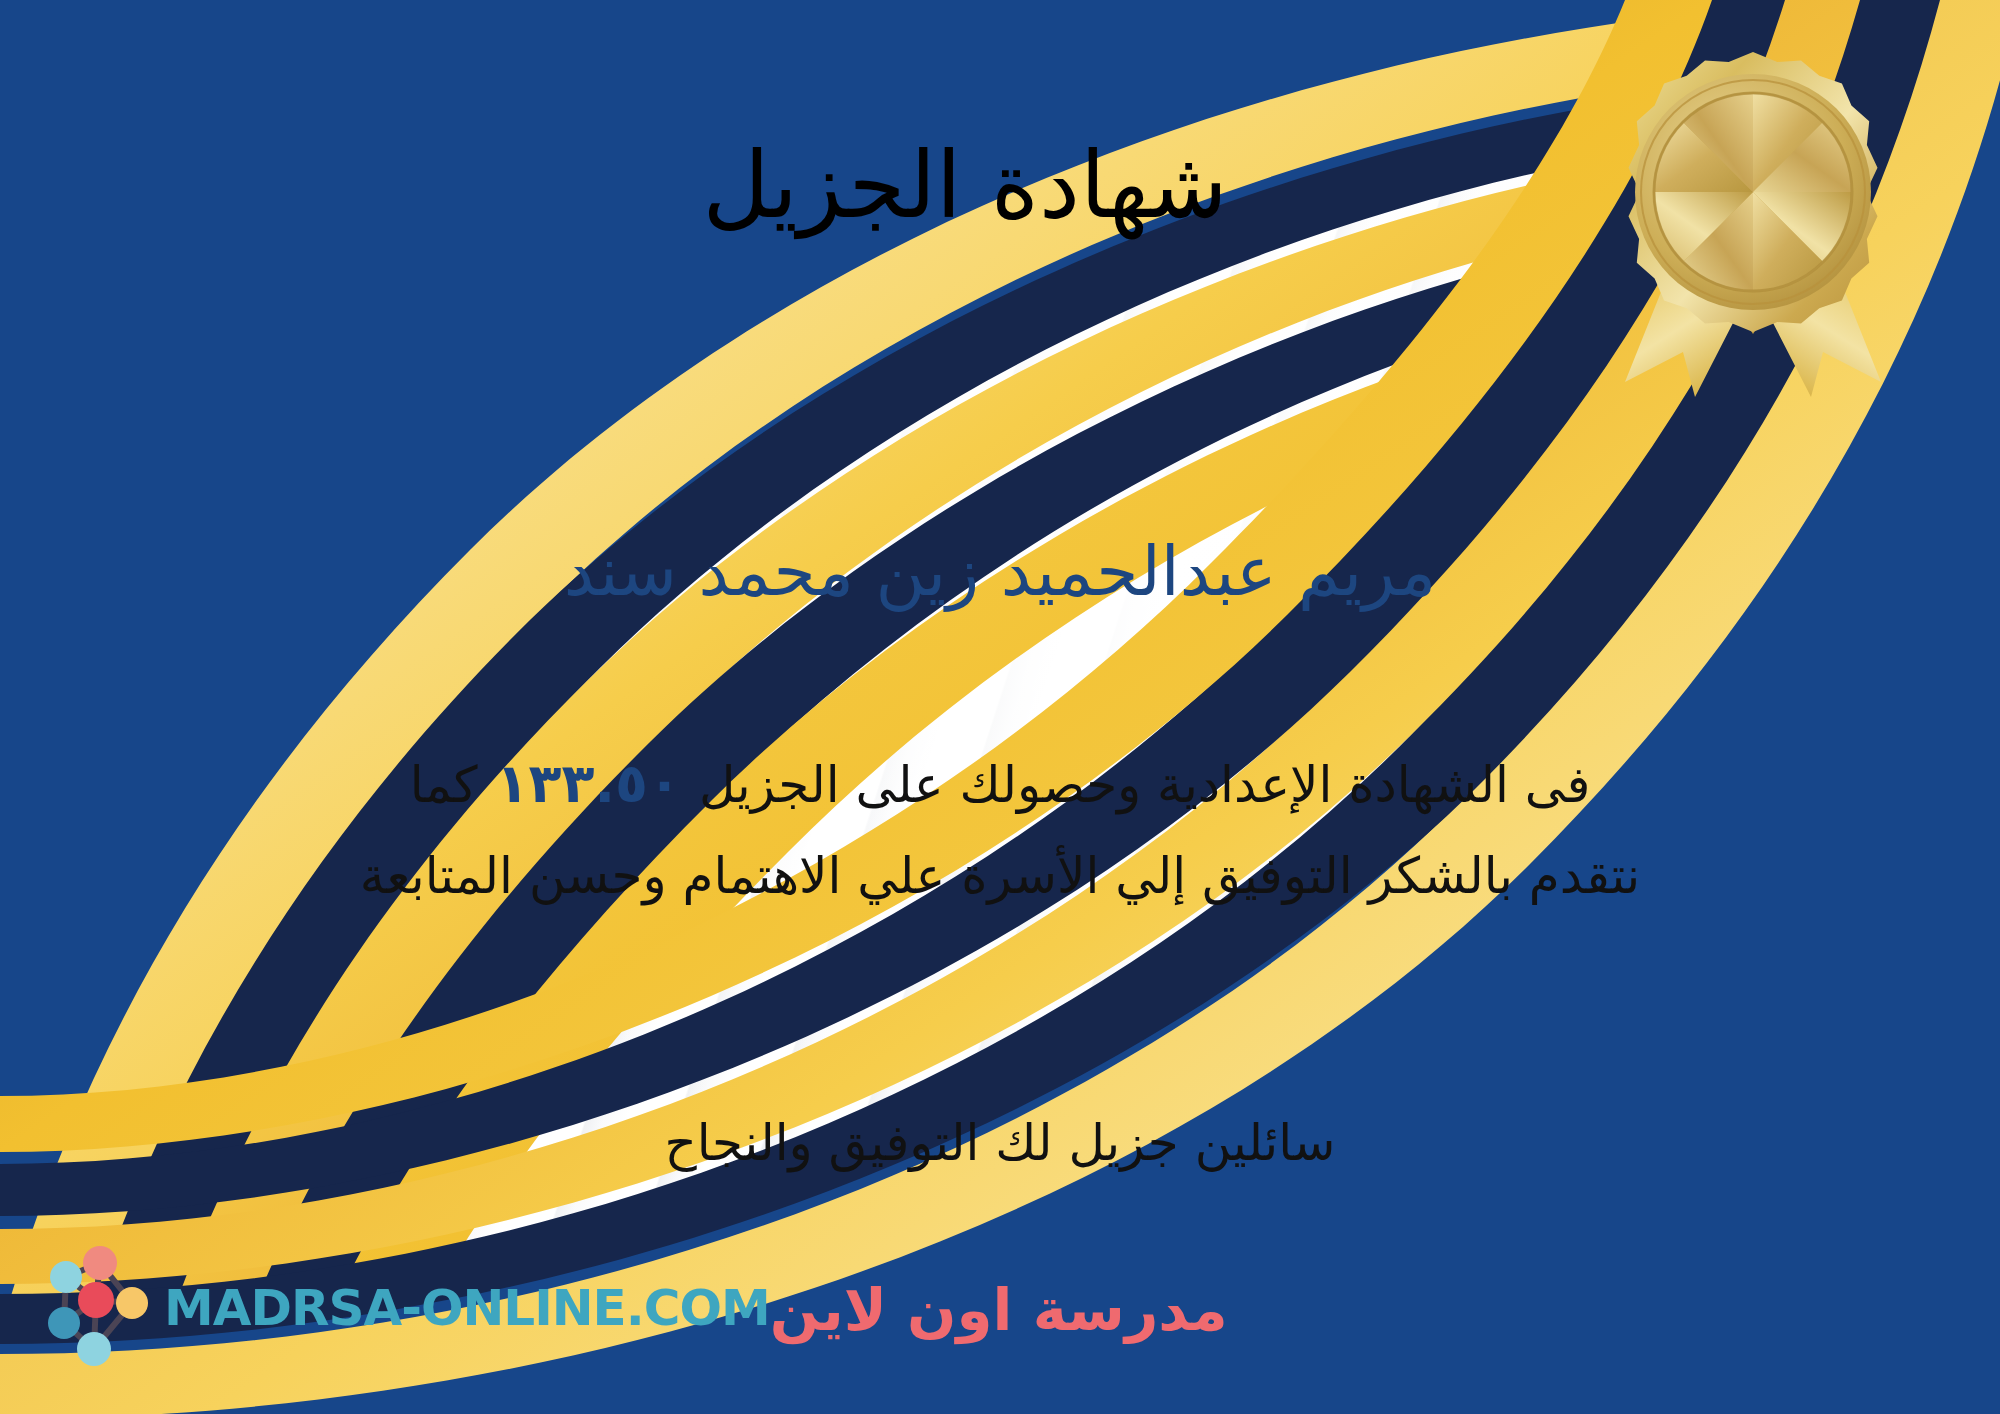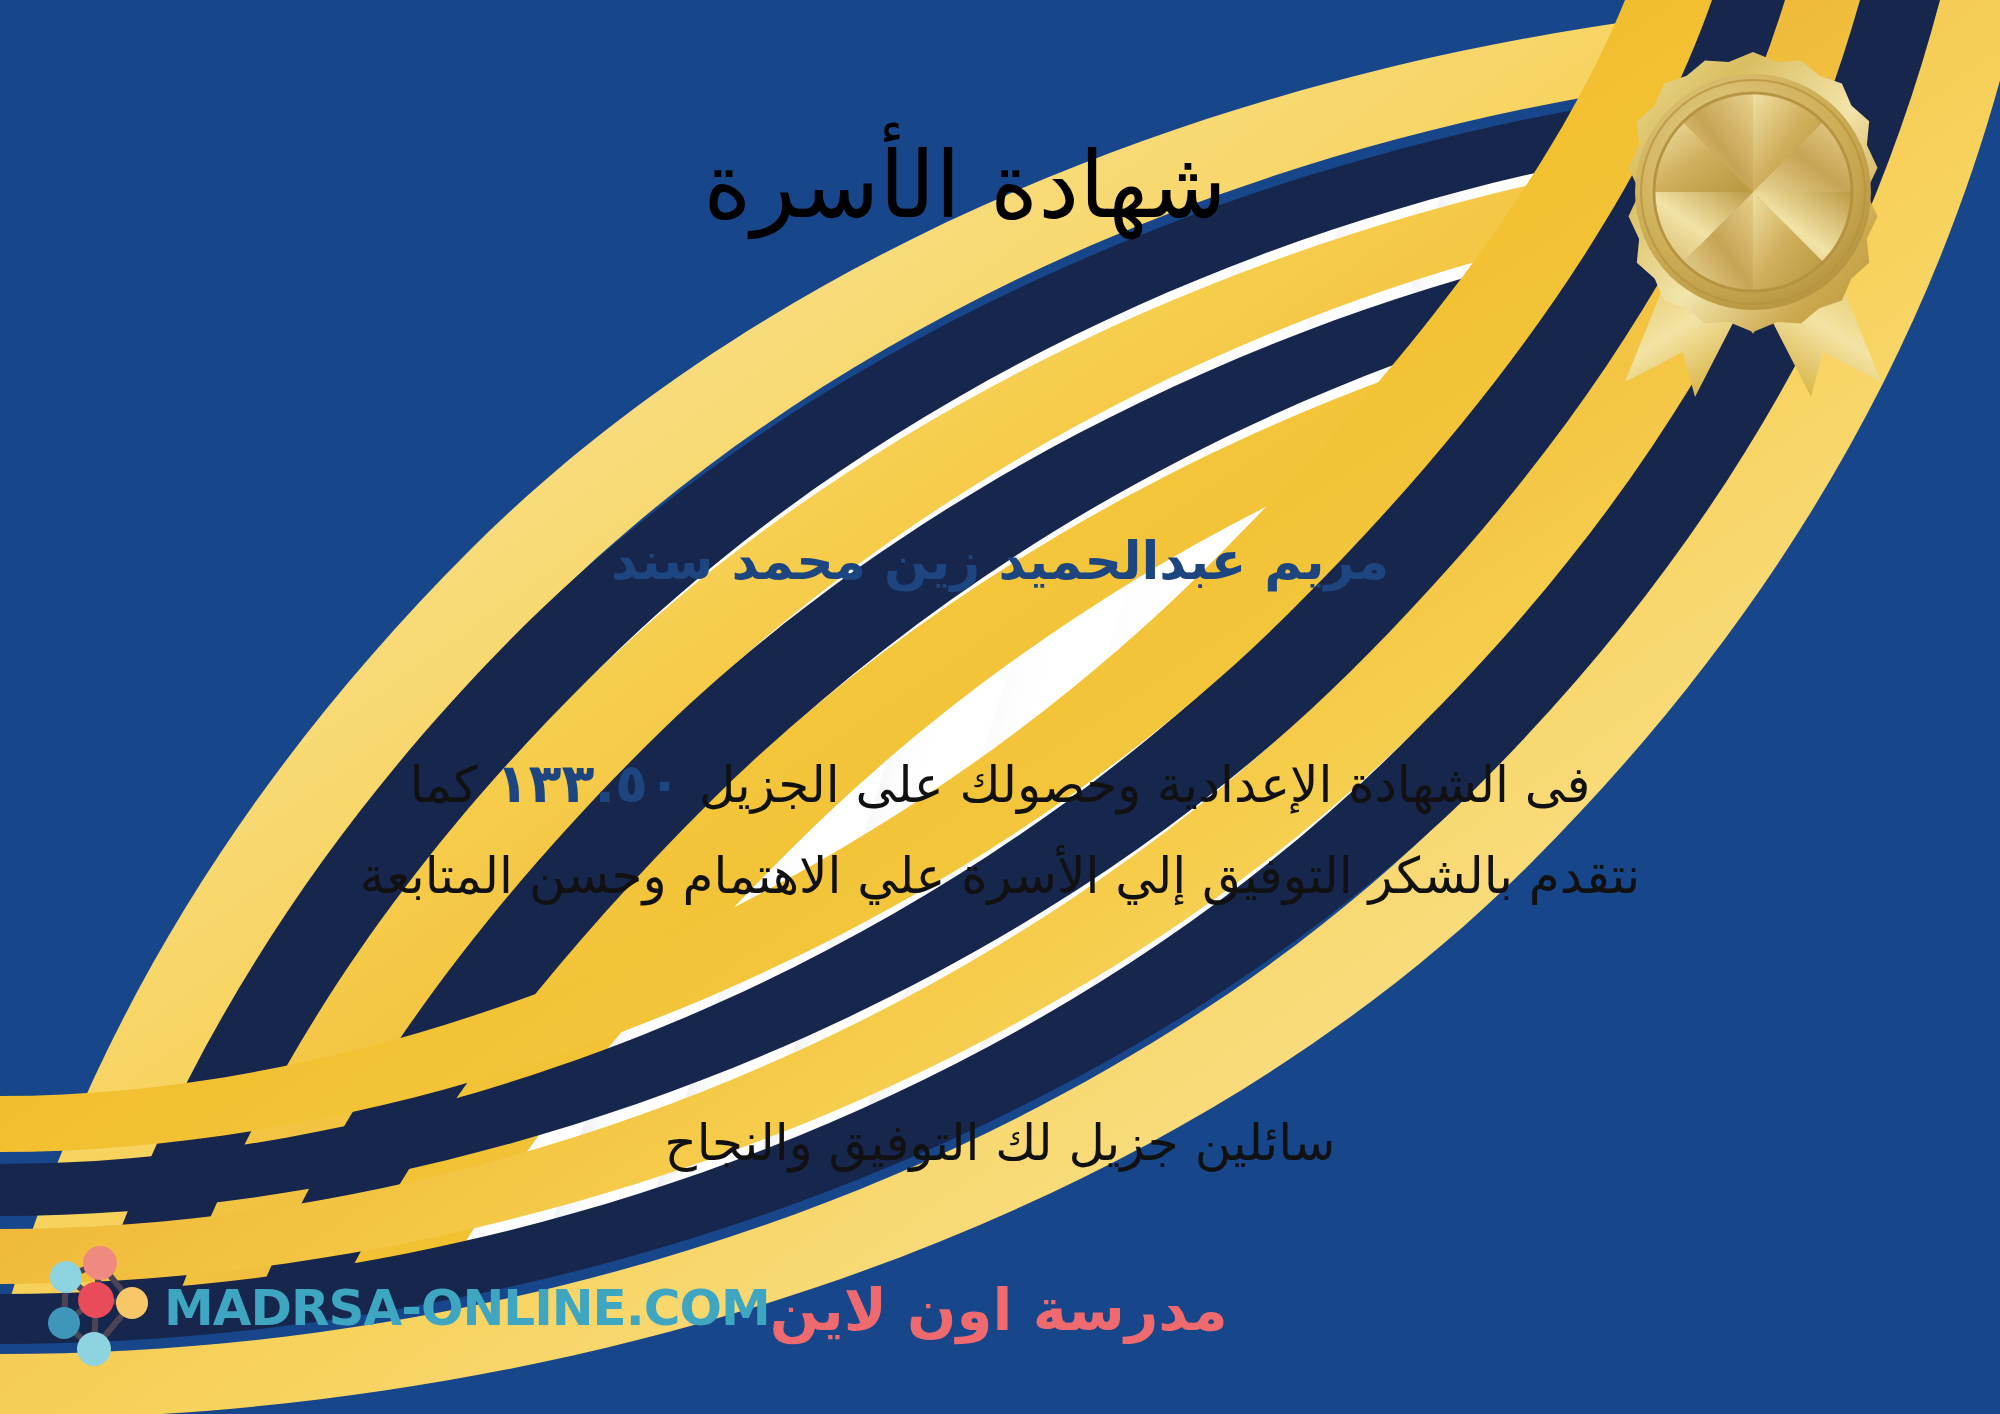--- a/index.html
+++ b/index.html
@@ -342,7 +342,7 @@
 
   <div class="content">
 
-    <div class="cert-title">شهادة الأسرة</div>
+    <div class="cert-title">شهادة الجزيل</div>
 
     <div class="recipient-name">مريم عبدالحميد زين محمد سند</div>
 

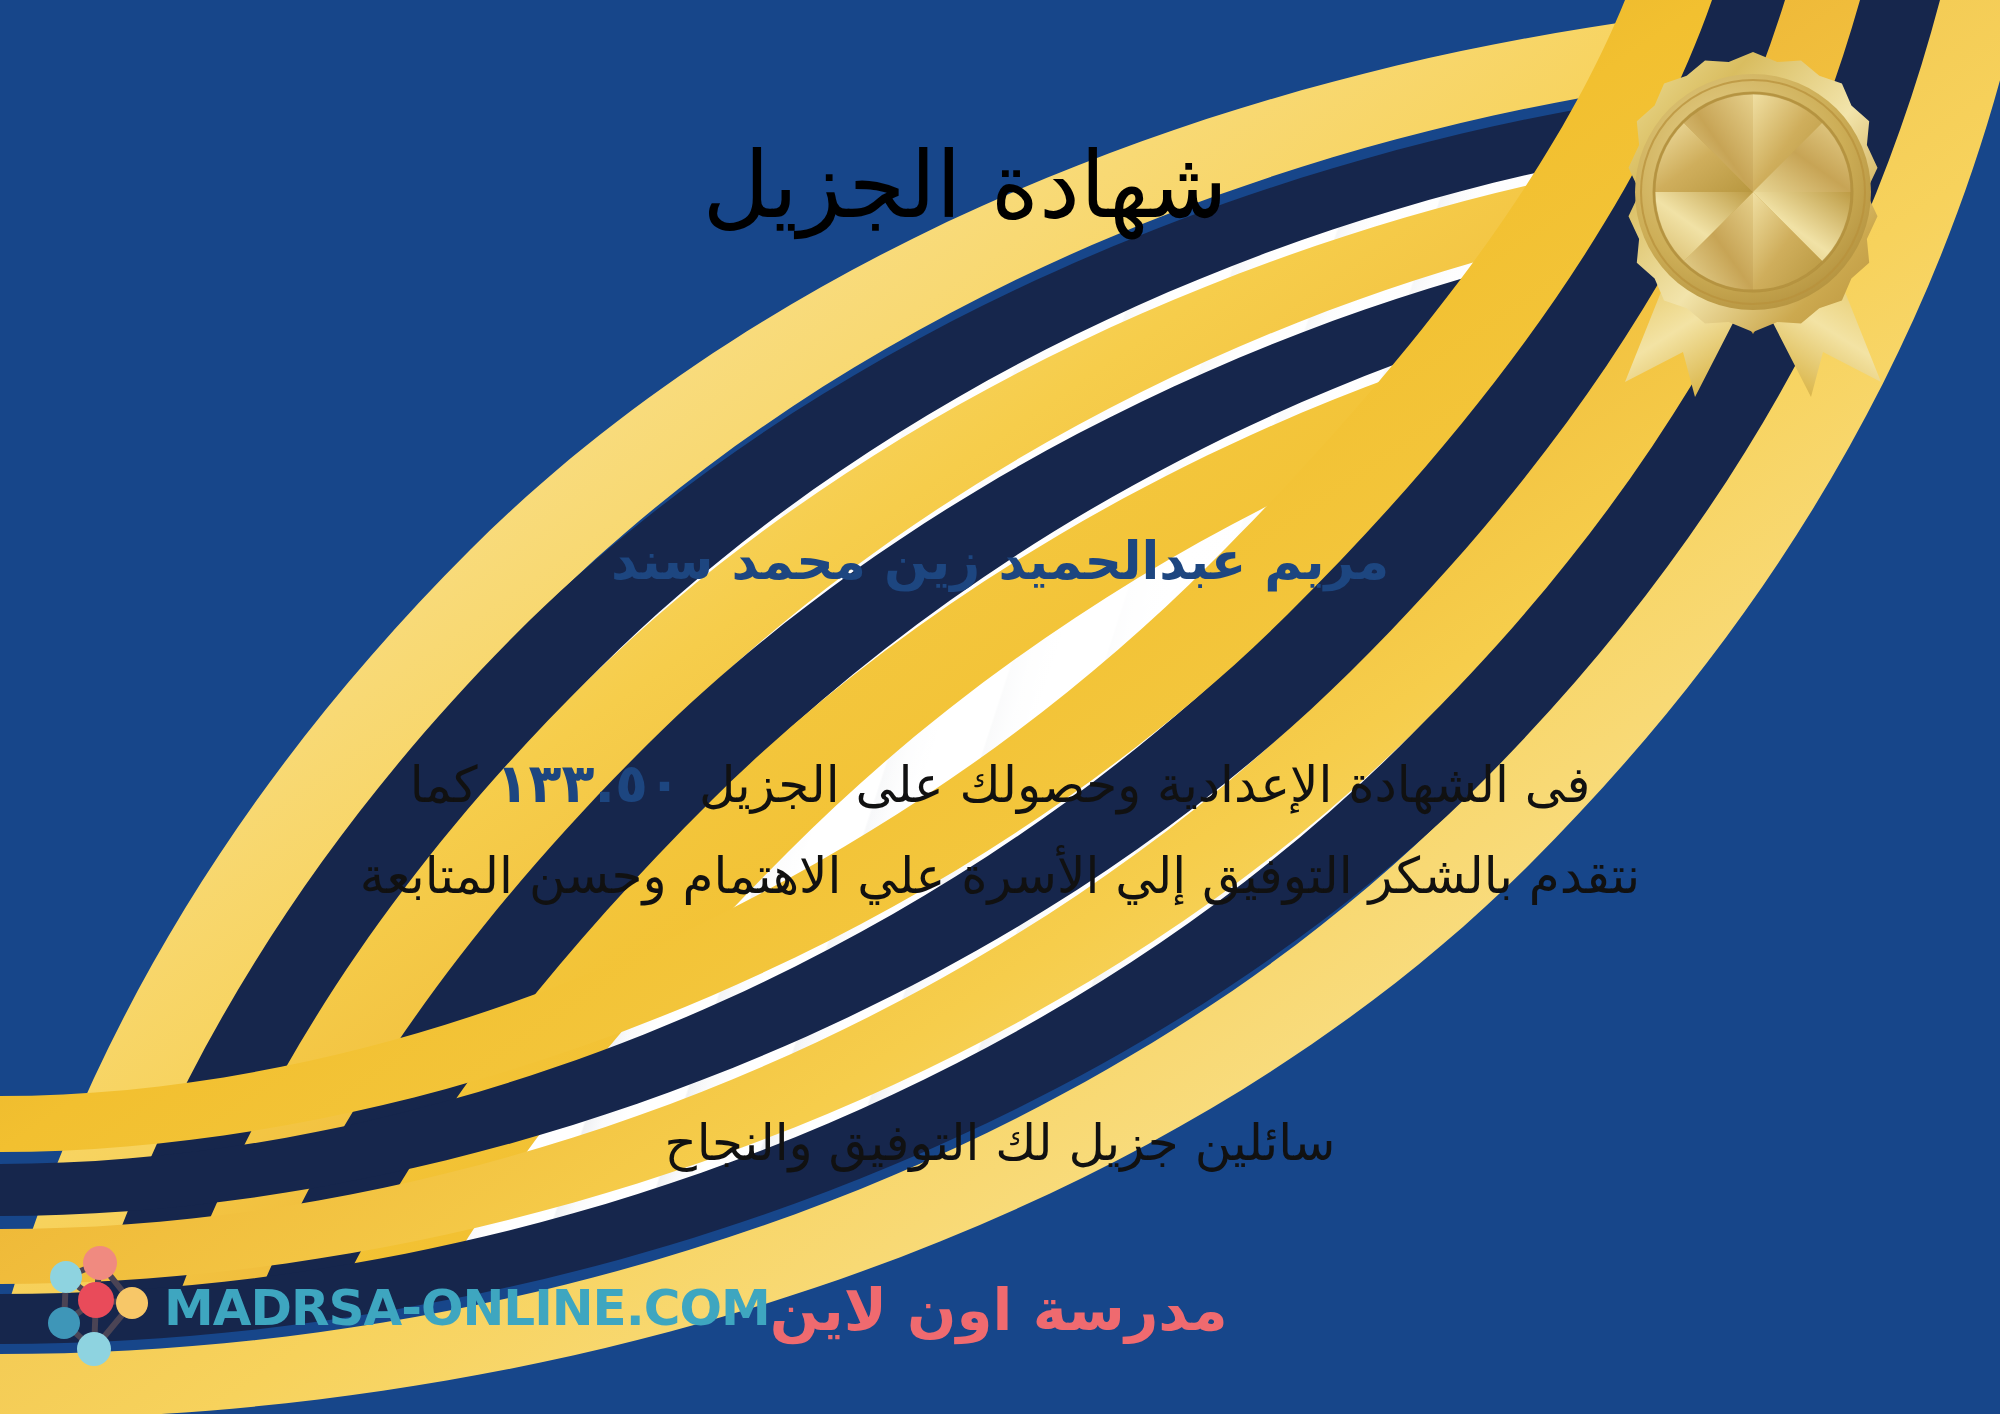--- a/index.html
+++ b/index.html
@@ -92,8 +92,8 @@
     left: 0;
     right: 0;
     text-align: center;
-    font-size: 52px;
-    font-weight: 700;
+    font-size: 68px;
+    font-weight: 400;
     color: #1d4680;
     line-height: 1.3;
   }

